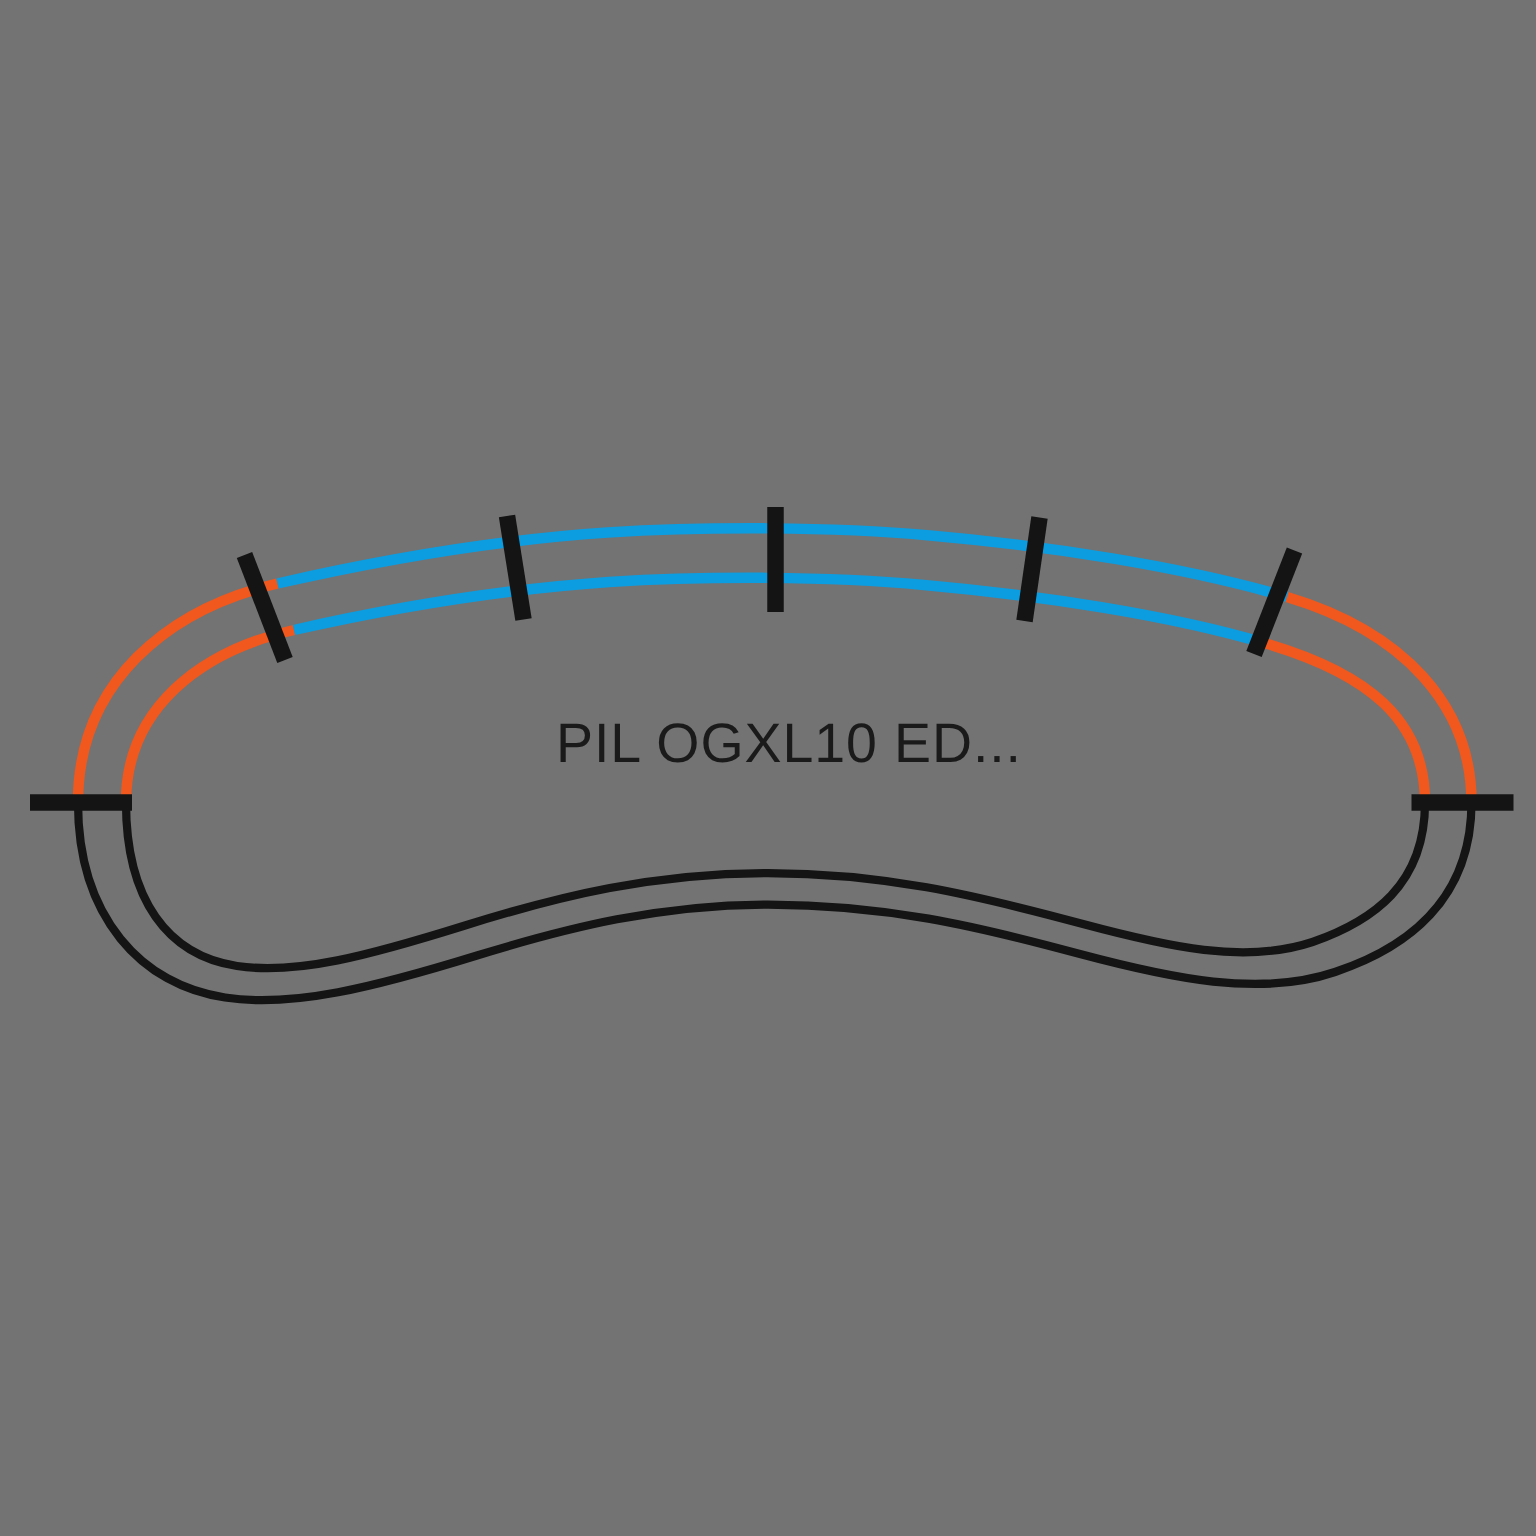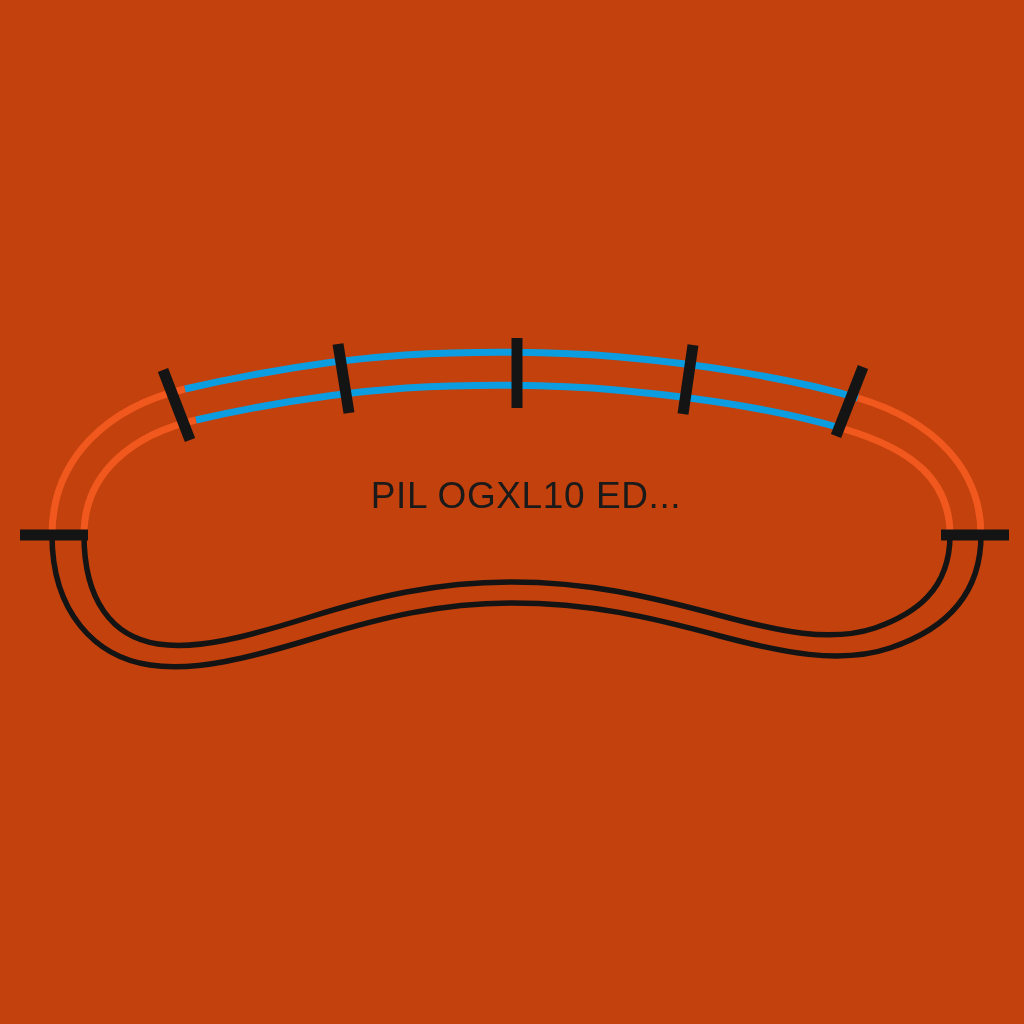--- a/index.html
+++ b/index.html
@@ -45,7 +45,7 @@
 </head>
 <body style="background: rgb(255, 255, 255);">
 
-<div id="stage" style="background: #c2410c;">
+<div id="stage" style="background: #737373;">
 
   <svg id="track-svg" viewBox="0 0 1024 1024" xmlns="http://www.w3.org/2000/svg">
 

